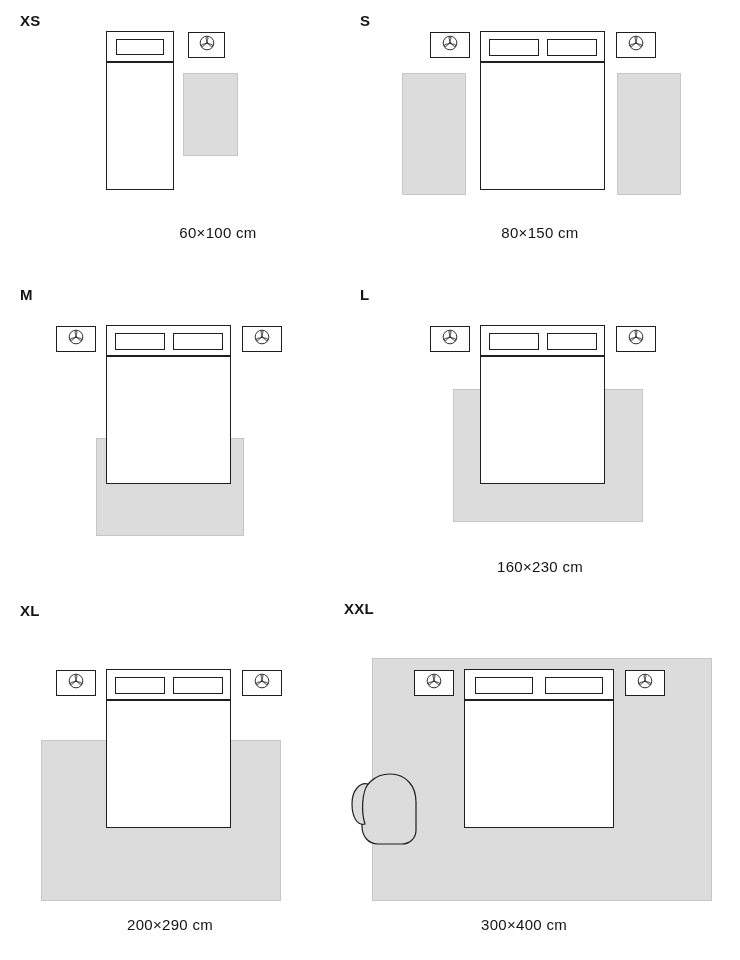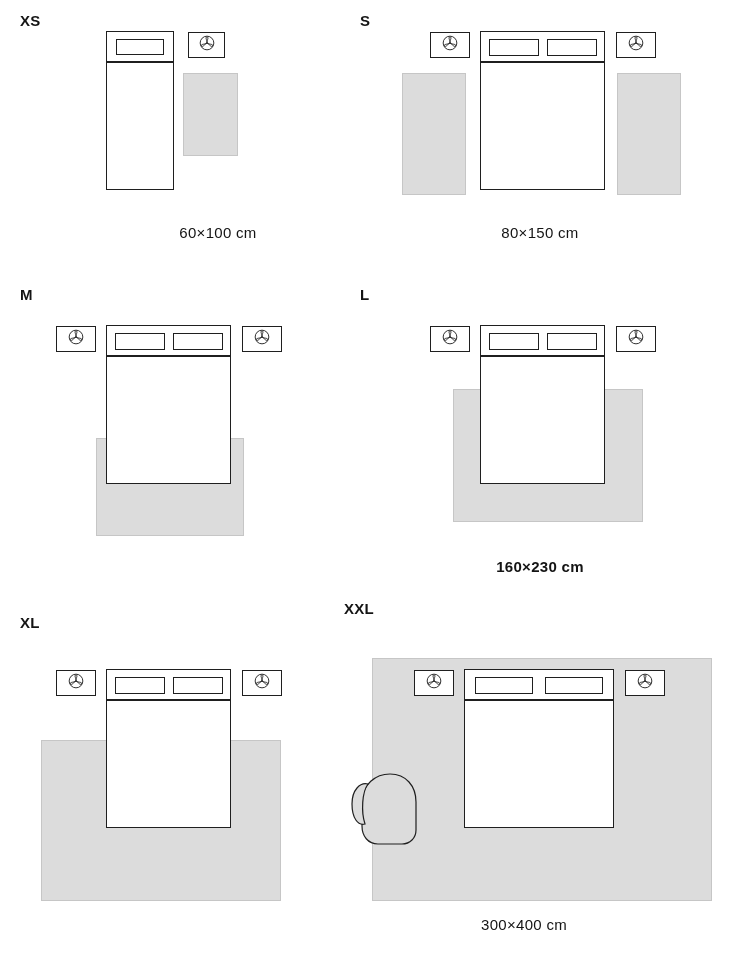--- a/index.html
+++ b/index.html
@@ -229,7 +229,7 @@
       </div>
     </div>
 
-    <div class="caption" style="top:300px;font-weight:bold;">160×230 cm</div>
+    <div class="caption" style="top:300px;">160×230 cm</div>
   </div>
 
   <div class="cell" style="left:0; top:590px; width:340px; height:370px;">

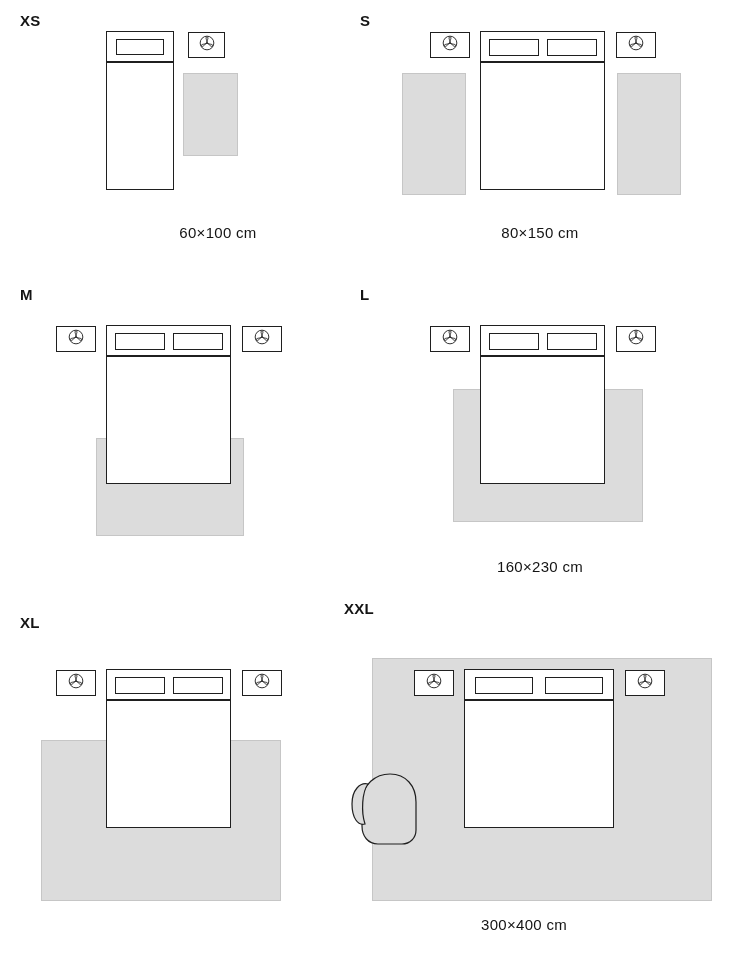--- a/index.html
+++ b/index.html
@@ -233,7 +233,7 @@
   </div>
 
   <div class="cell" style="left:0; top:590px; width:340px; height:370px;">
-    <div class="size-label" style="position:absolute; left:20px; top:24px;">XL</div>
+    <div class="size-label" style="position:absolute; left:20px; top:12px;">XL</div>
 
     <div class="scene" style="left:0; top:0; width:340px; height:330px;">
 

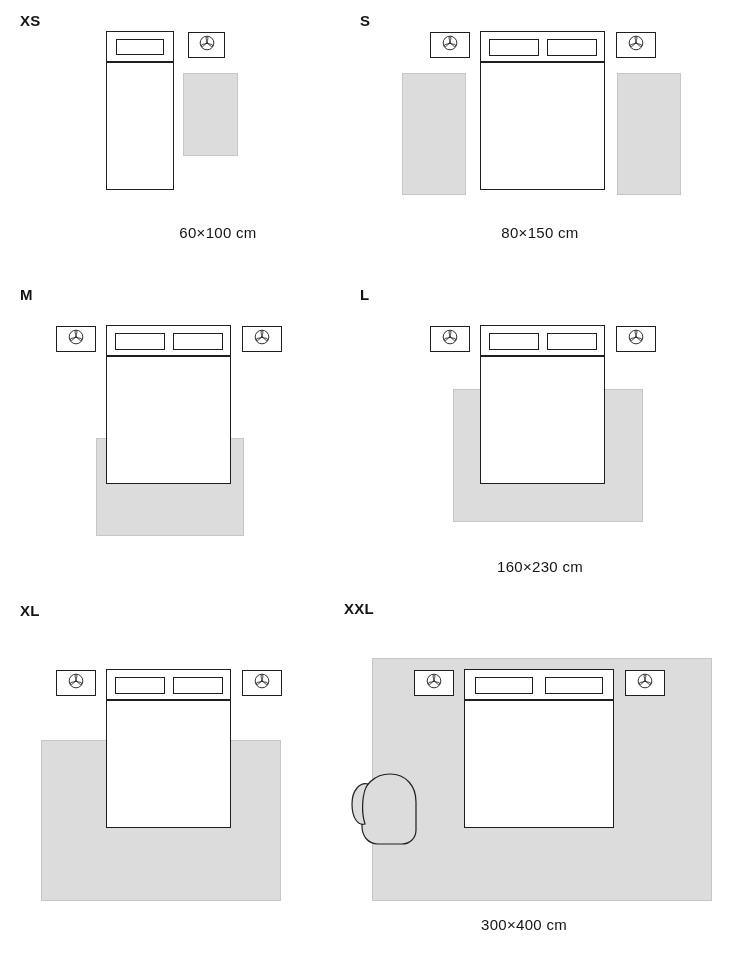--- a/index.html
+++ b/index.html
@@ -268,6 +268,7 @@
       </div>
     </div>
 
+    <div class="caption" style="top:326px;">200×290 cm</div>
   </div>
 
   <div class="cell" style="left:324px; top:590px; width:400px; height:370px;">

